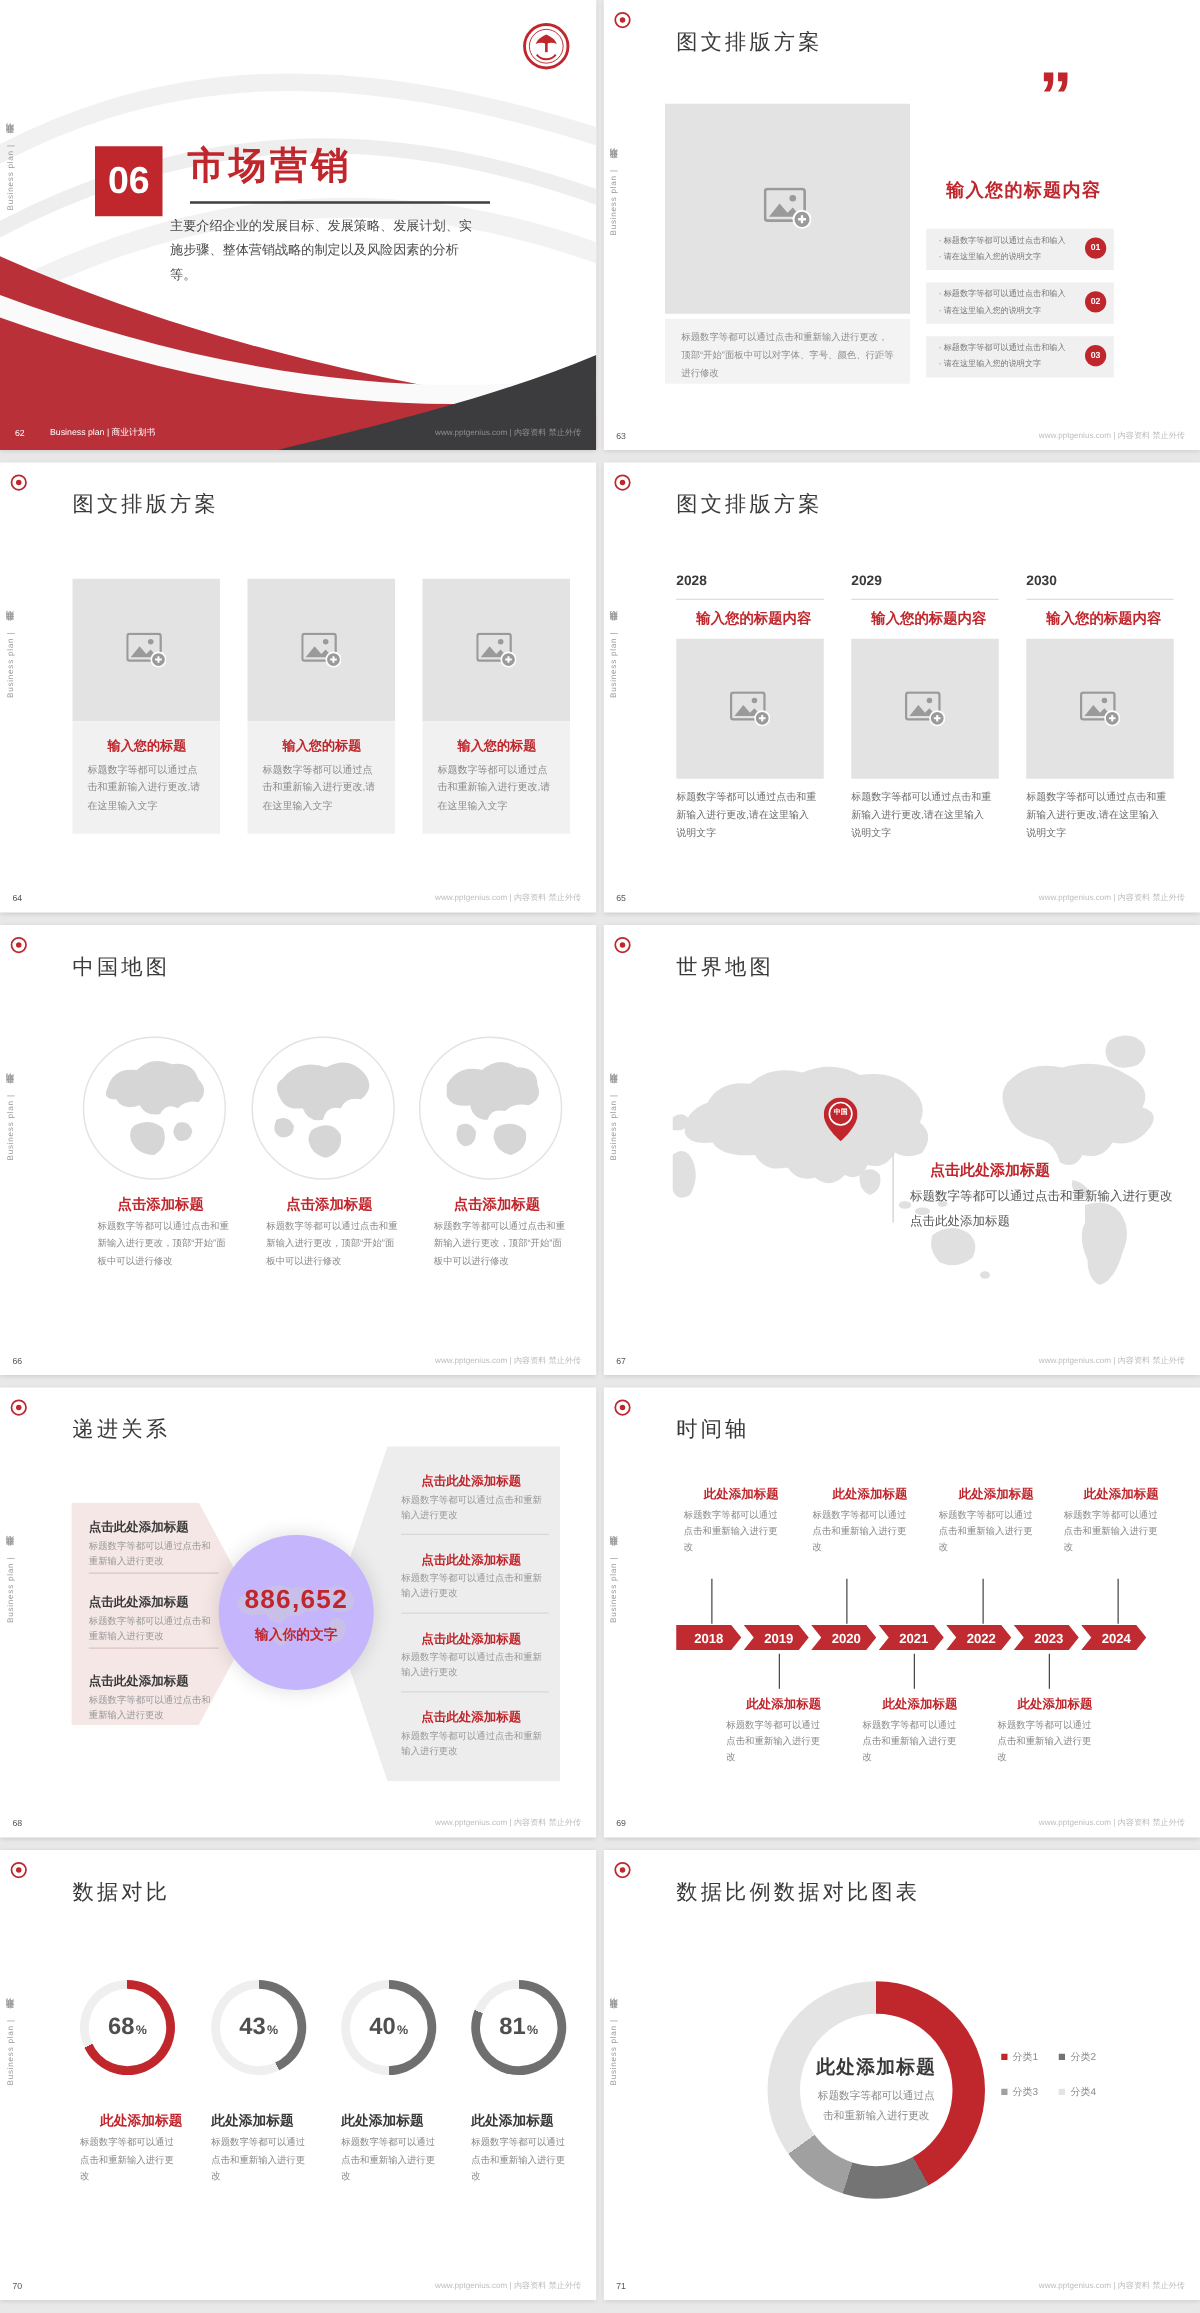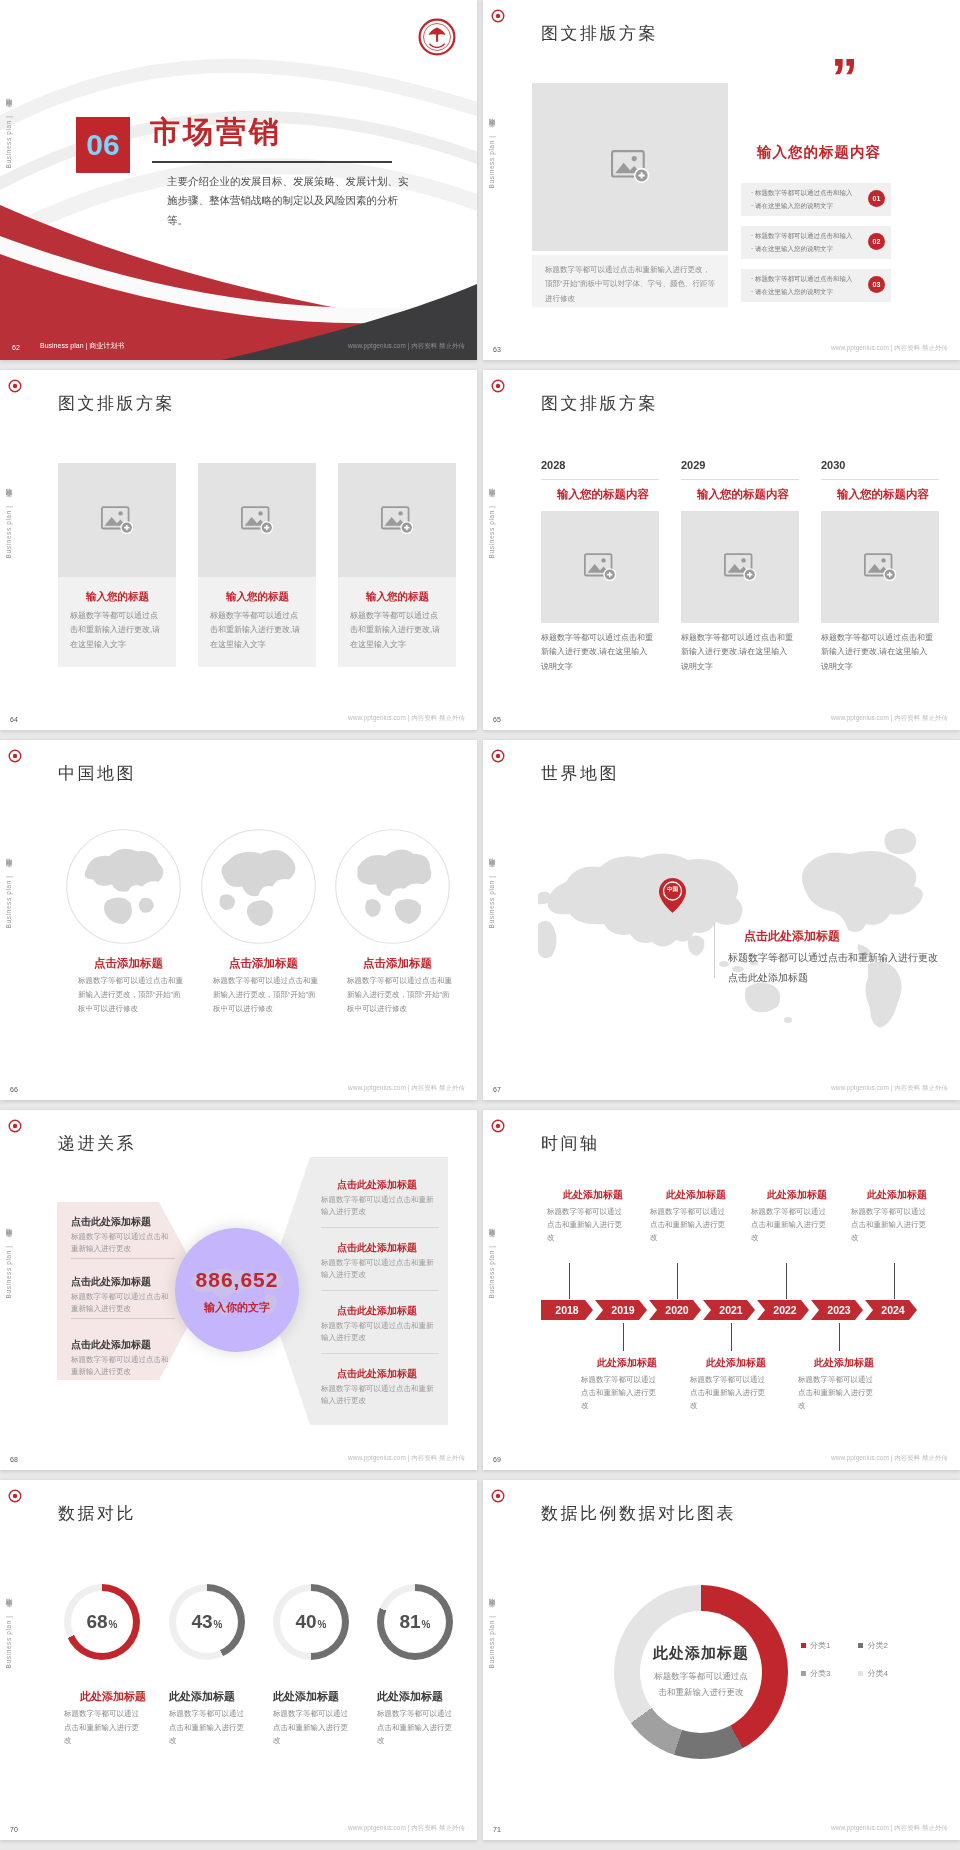--- a/index.html
+++ b/index.html
@@ -53,7 +53,7 @@
     <path d="M12,27 a10,10 0 0 0 16,0" fill="none" stroke="#c0272d" stroke-width="1.6"></path>
   </svg>
   <div class="abs" style="left:76px;top:117px;width:54px;height:56px;background:#c0272d;display:flex;align-items:center;justify-content:center;">
-    <span style="color:#7dd3fc;font-size:30px;font-weight:bold;">06</span>
+    <span style="color:#ffffff;font-size:30px;font-weight:bold;">06</span>
   </div>
   <div class="abs red" style="left:150px;top:112px;font-size:30px;font-weight:bold;letter-spacing:3px;">市场营销</div>
   <div class="abs" style="left:152px;top:161px;width:240px;height:2px;background:#3f3f3f;"></div>

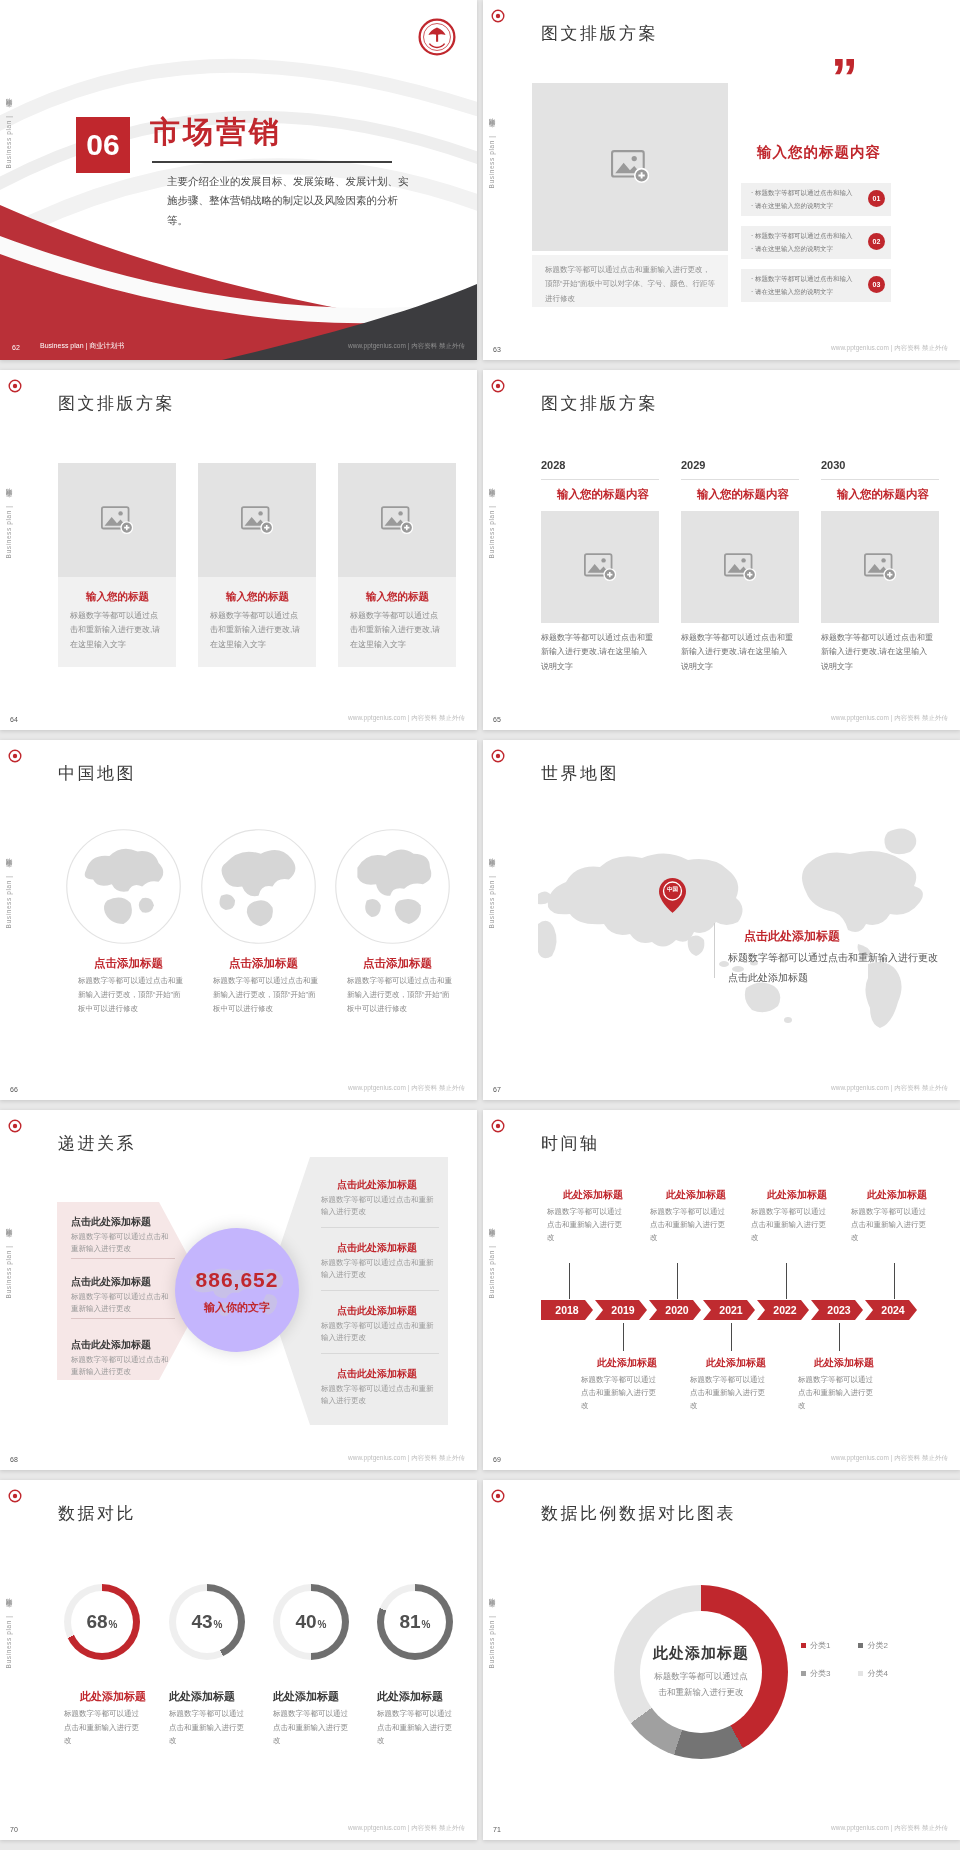--- a/index.html
+++ b/index.html
@@ -57,7 +57,7 @@
   </div>
   <div class="abs red" style="left:150px;top:112px;font-size:30px;font-weight:bold;letter-spacing:3px;">市场营销</div>
   <div class="abs" style="left:152px;top:161px;width:240px;height:2px;background:#3f3f3f;"></div>
-  <div class="abs" style="left:167px;top:172px;width:246px;font-size:10.5px;color:#4a4a4a;line-height:1.85;">主要介绍企业的发展目标、发展策略、发展计划、实施步骤、整体营销战略的制定以及风险因素的分析等。</div>
+  <div class="abs" style="left:136px;top:172px;width:246px;font-size:10.5px;color:#4a4a4a;line-height:1.85;">主要介绍企业的发展目标、发展策略、发展计划、实施步骤、整体营销战略的制定以及风险因素的分析等。</div>
   <span class="abs" style="left:12px;bottom:9px;font-size:7px;color:#fff;">62</span>
   <span class="abs" style="left:40px;bottom:9px;font-size:7px;color:#fff;">Business plan | 商业计划书</span>
   <span class="abs" style="right:12px;bottom:9px;font-size:6.5px;color:#8f8f8f;">www.pptgenius.com | 内容资料 禁止外传</span>

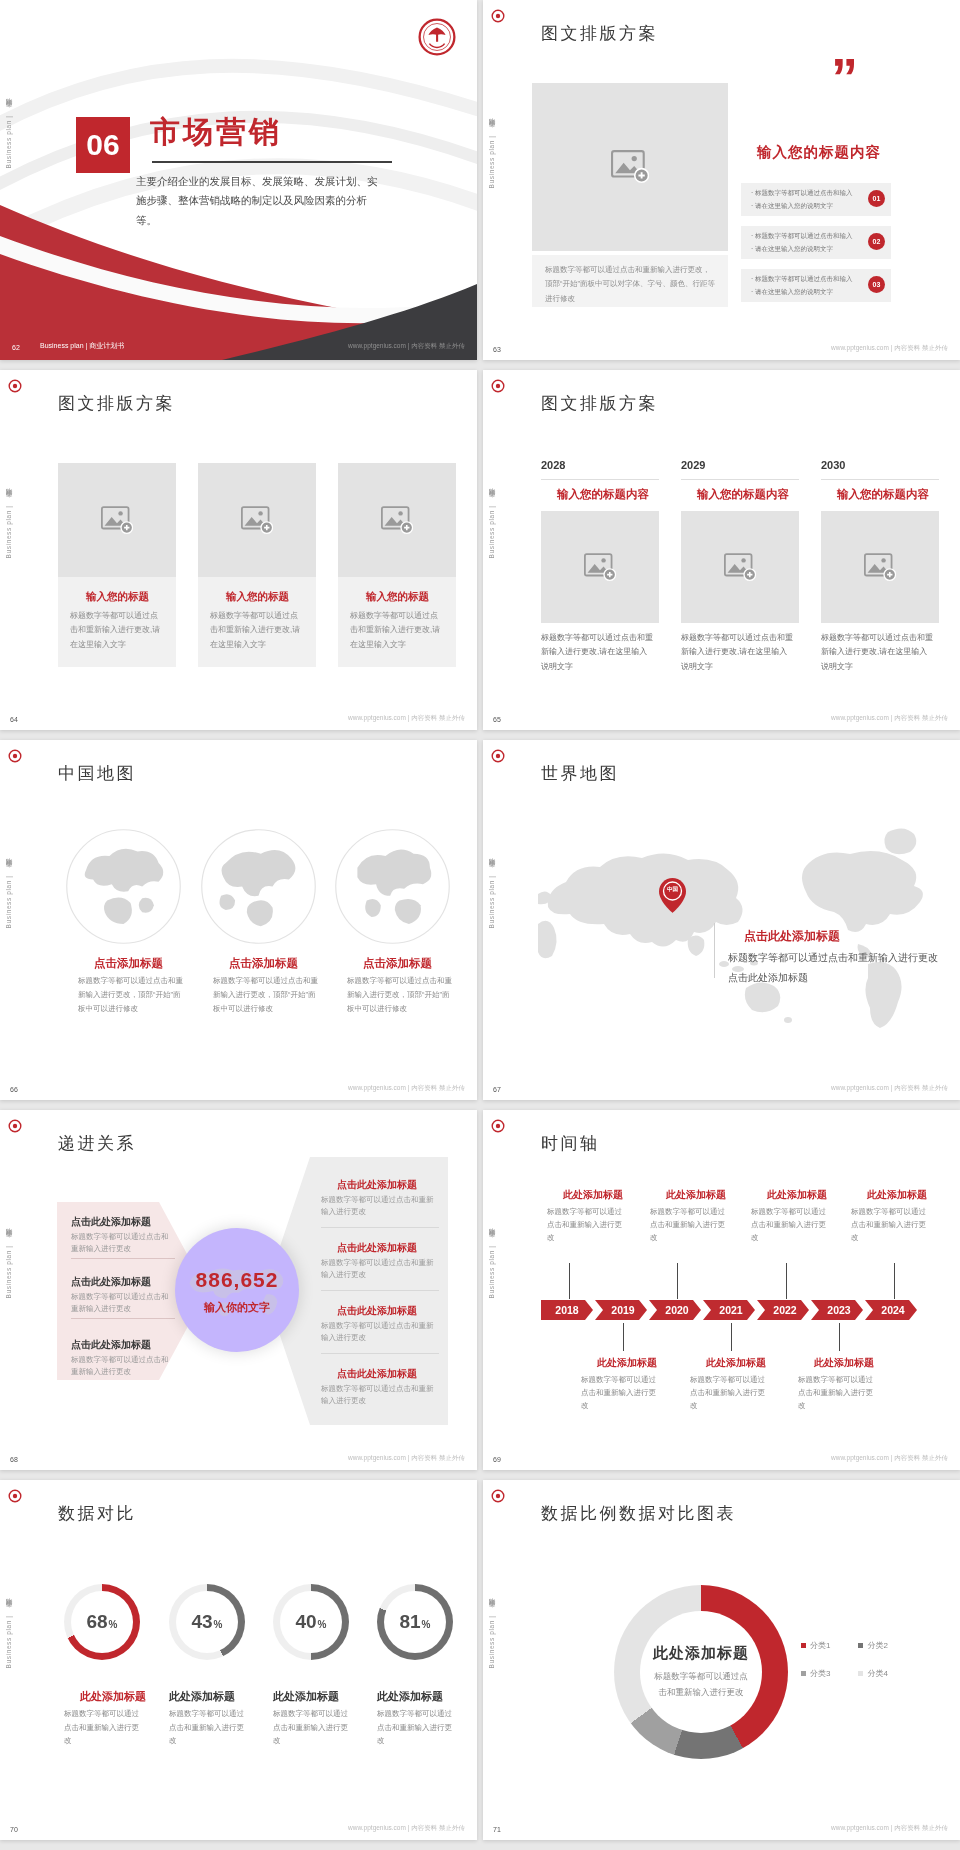--- a/index.html
+++ b/index.html
@@ -25,7 +25,7 @@
   .pct-sign{font-size:10px;margin-left:1px;}
   .pie{position:absolute;border-radius:50%;display:flex;align-items:center;justify-content:center;}
   .pie-inner{width:122px;height:122px;border-radius:50%;background:#fff;display:flex;flex-direction:column;align-items:center;justify-content:center;text-align:center;}
-  .legend-row{position:absolute;display:flex;gap:28px;}
+  .legend-row{position:absolute;display:flex;gap:17px;}
   .legend-item{display:flex;align-items:center;gap:4px;font-size:8px;color:#8a8a8a;}
   .swatch{width:5px;height:5px;display:inline-block;}
   .chev{fill:#bf2b30;}

